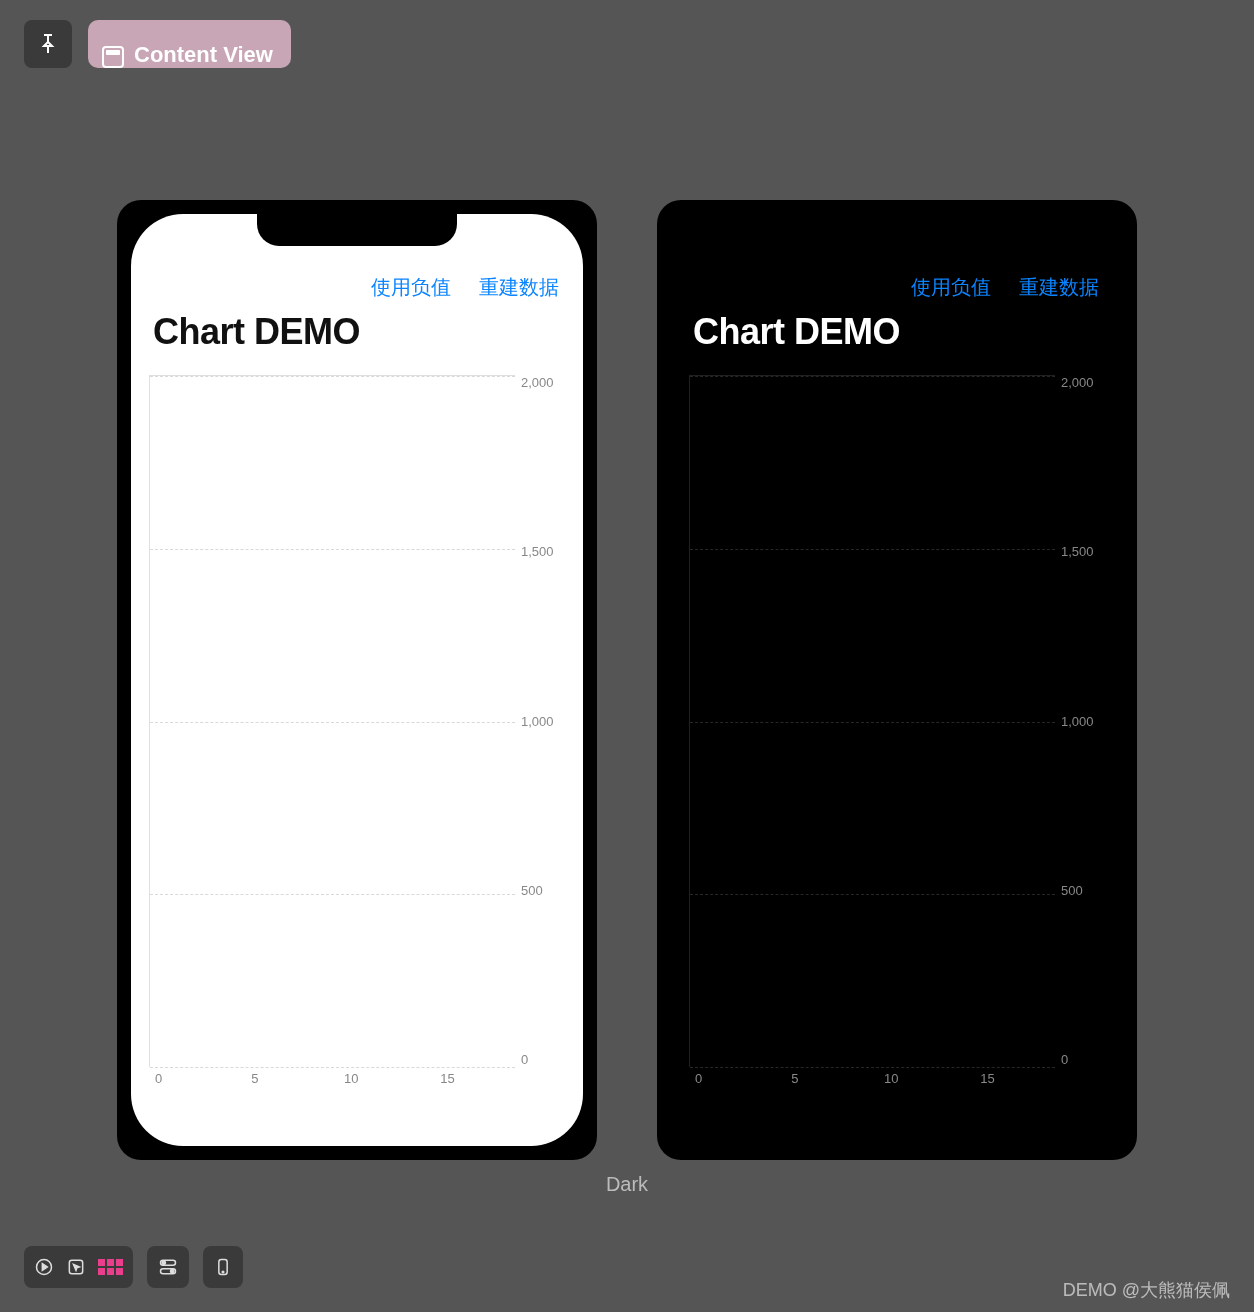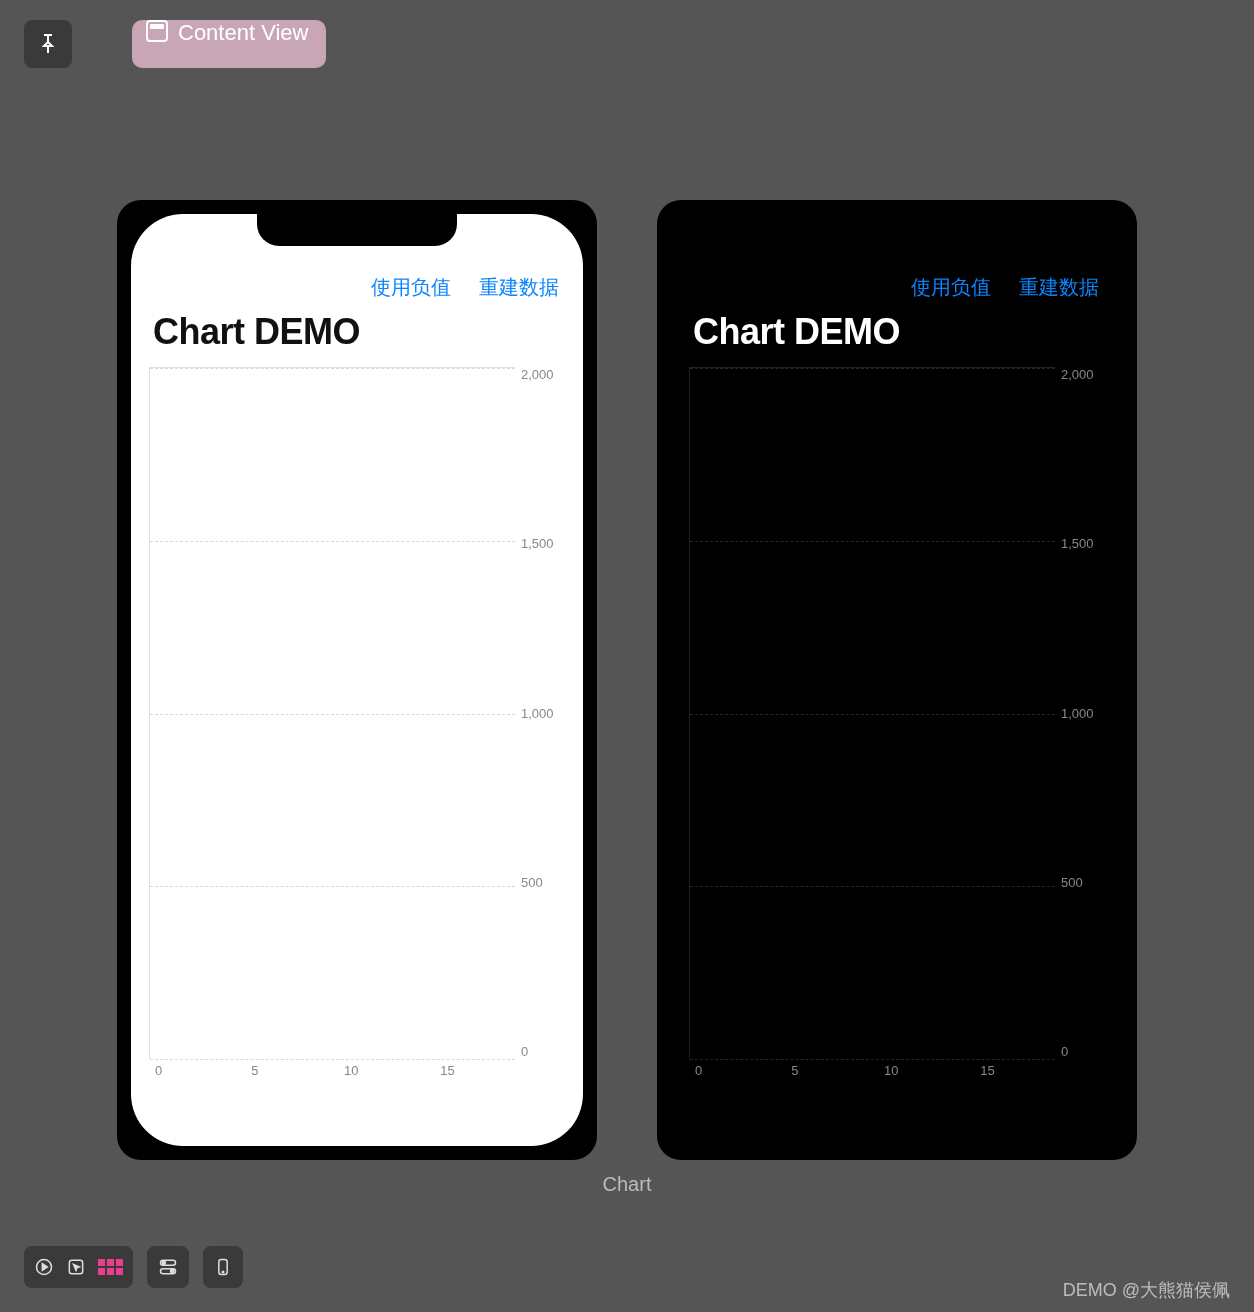--- a/index.html
+++ b/index.html
@@ -33,11 +33,10 @@
     padding: 0 18px 0 14px;
     background: #c8a6b6;
     border-radius: 10px;
-    display: flex; align-items: flex-start; gap: 10px;
+    display: flex; align-items: flex-end; gap: 10px;
     color: #fff;
     font-size: 22px;
-    font-weight: 400;
-    margin-left: 44px;
+    font-weight: 700;
   }
   .content-view-pill .sq {
     width: 22px; height: 22px;

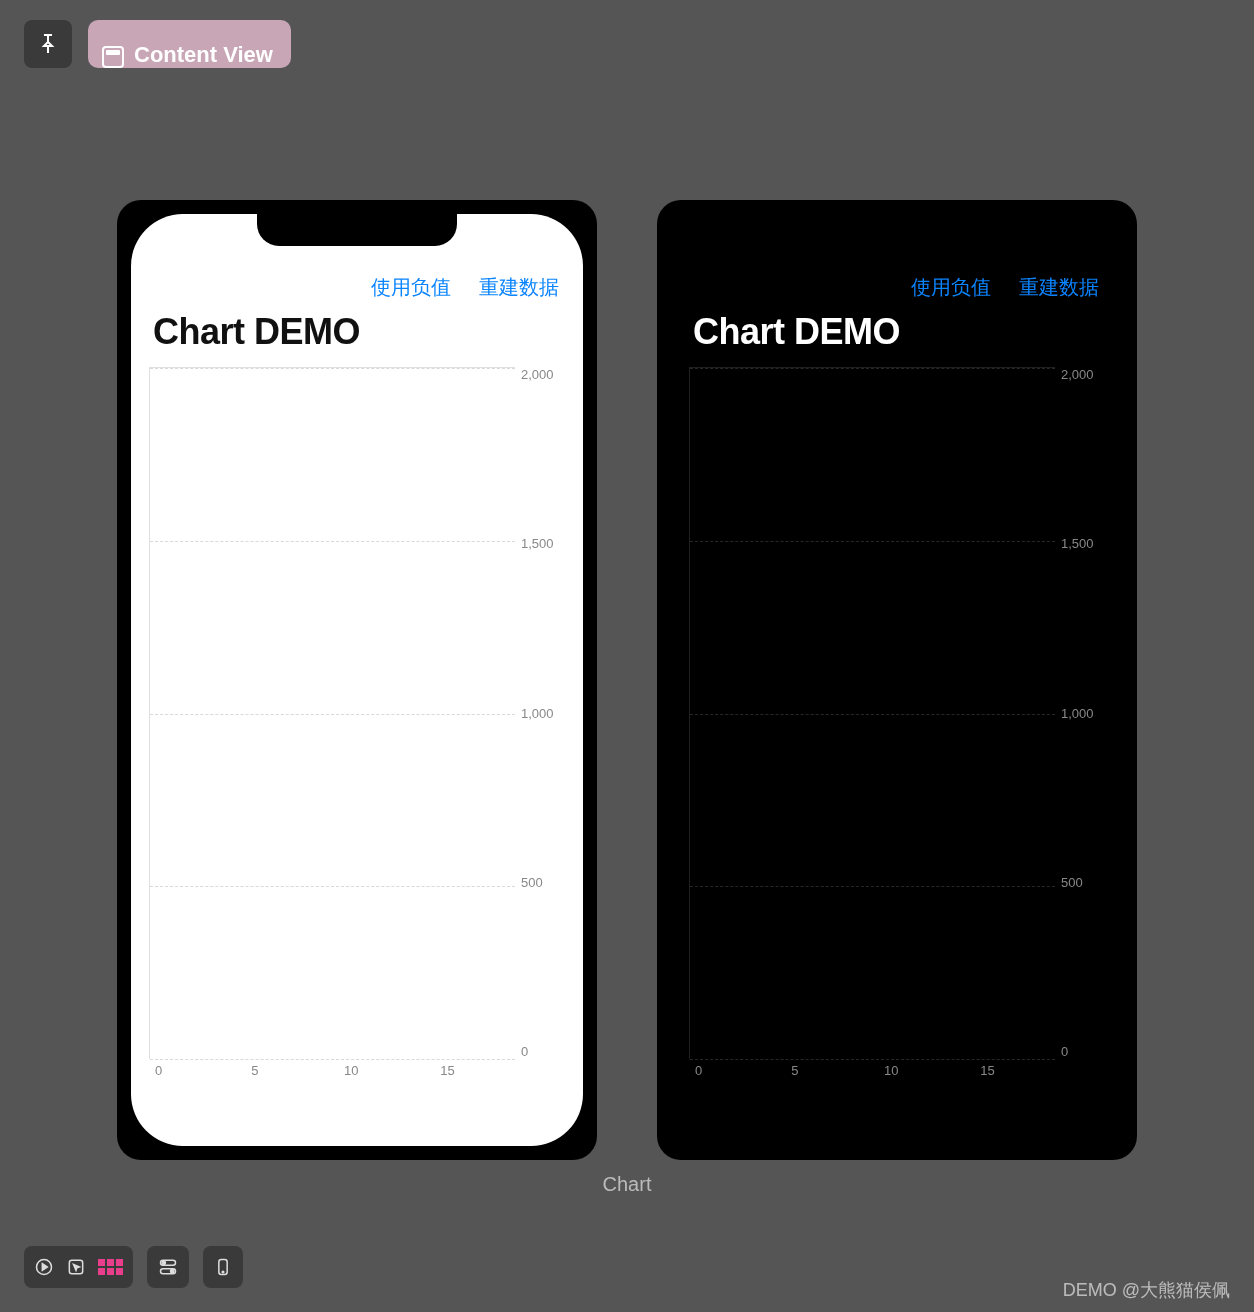--- a/index.html
+++ b/index.html
@@ -115,7 +115,7 @@
   }
   .chart-box {
     position: relative;
-    margin-top: 4px;
+    margin-top: 12px;
     height: 720px;
     display: flex;
     flex-direction: column;

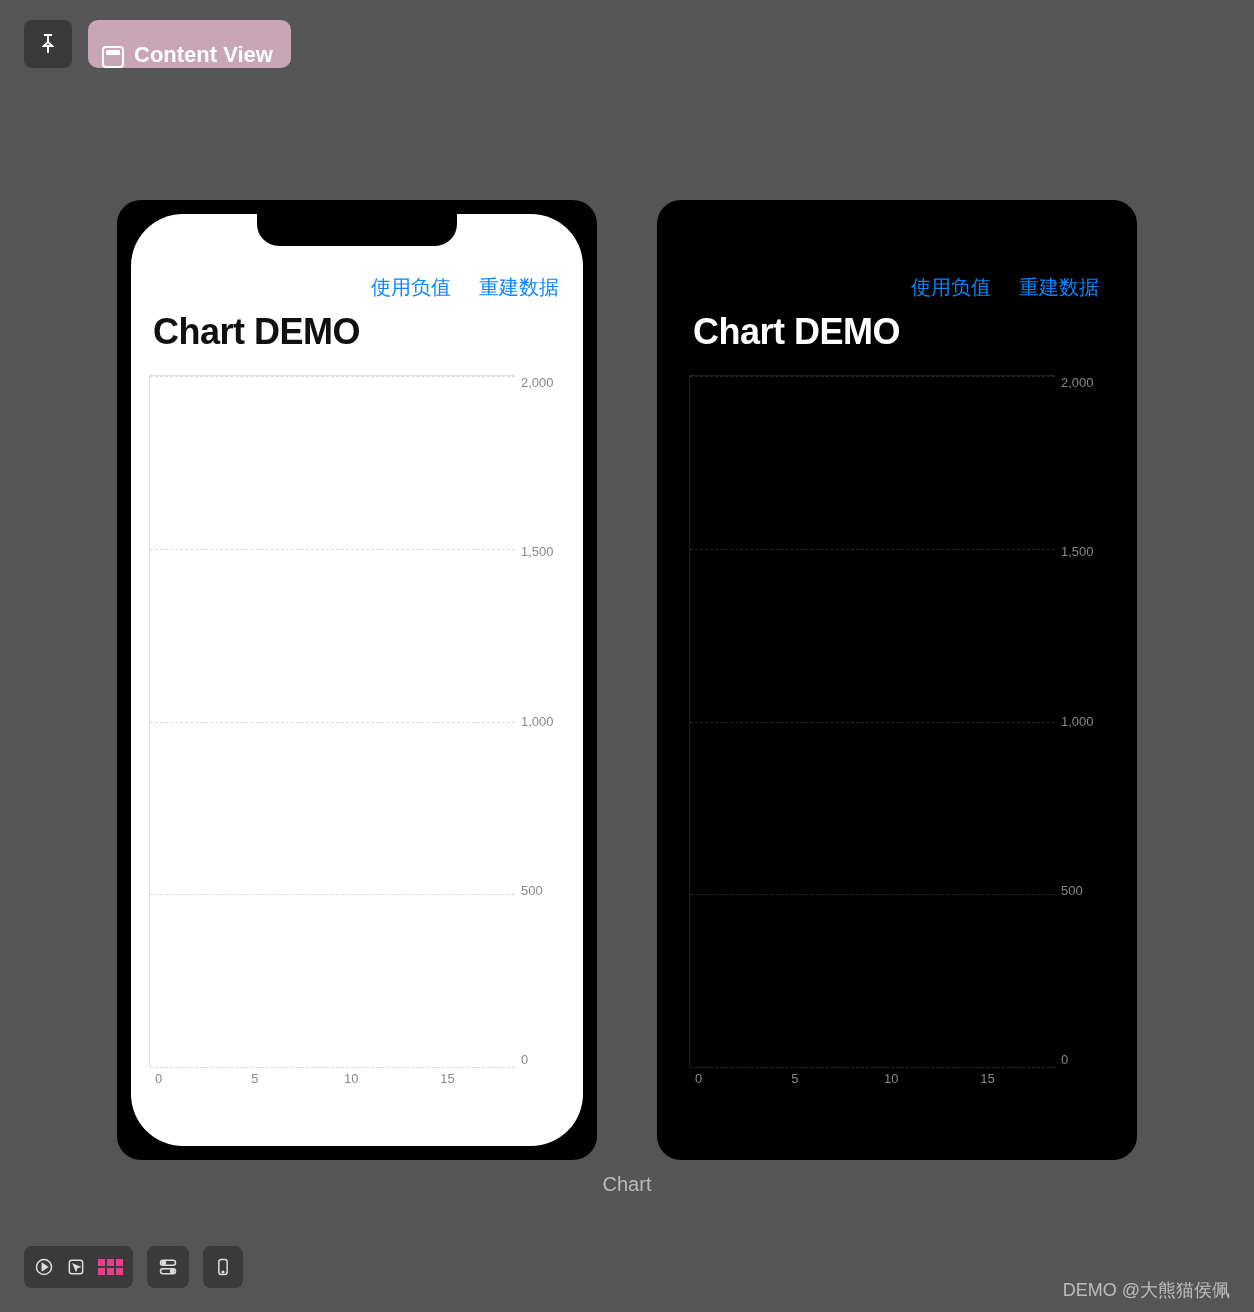--- a/index.html
+++ b/index.html
@@ -462,7 +462,7 @@
   </div>
 
   <div class="scheme-labels">
-    <div class="scheme-label">Chart</div>
+    <div class="scheme-label">Dark</div>
   </div>
 </div>
 

